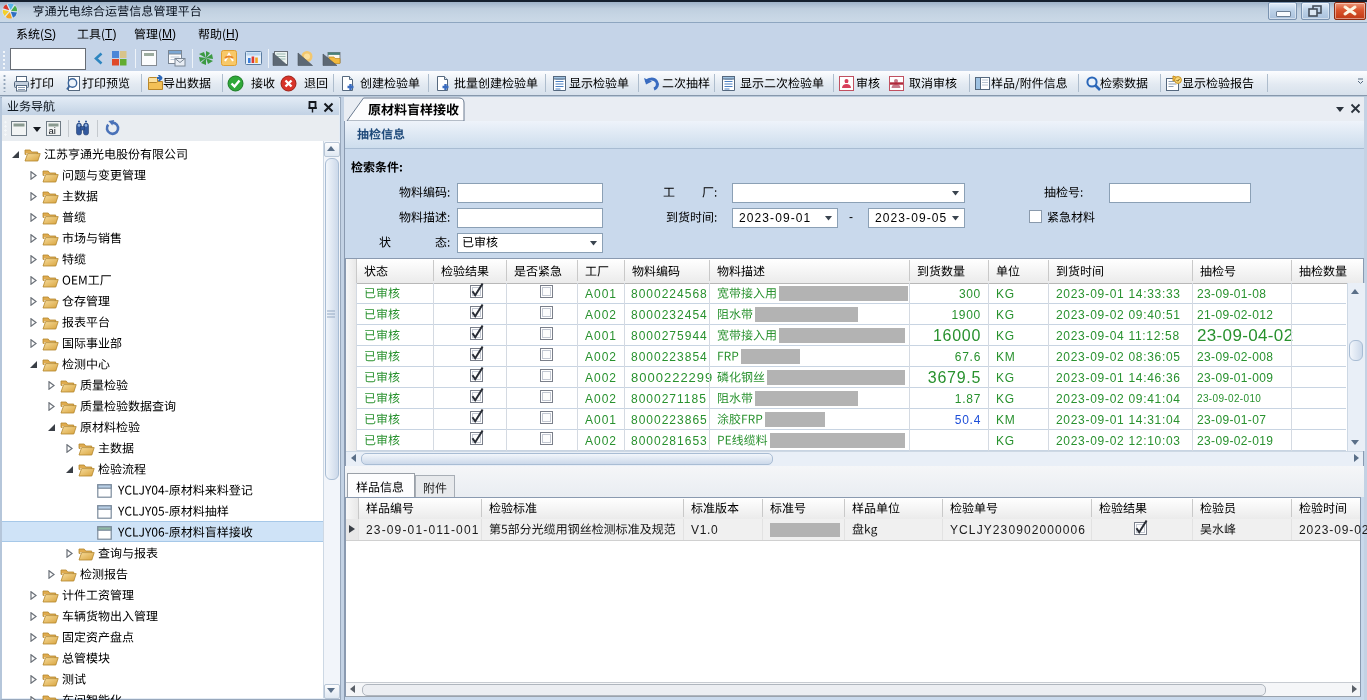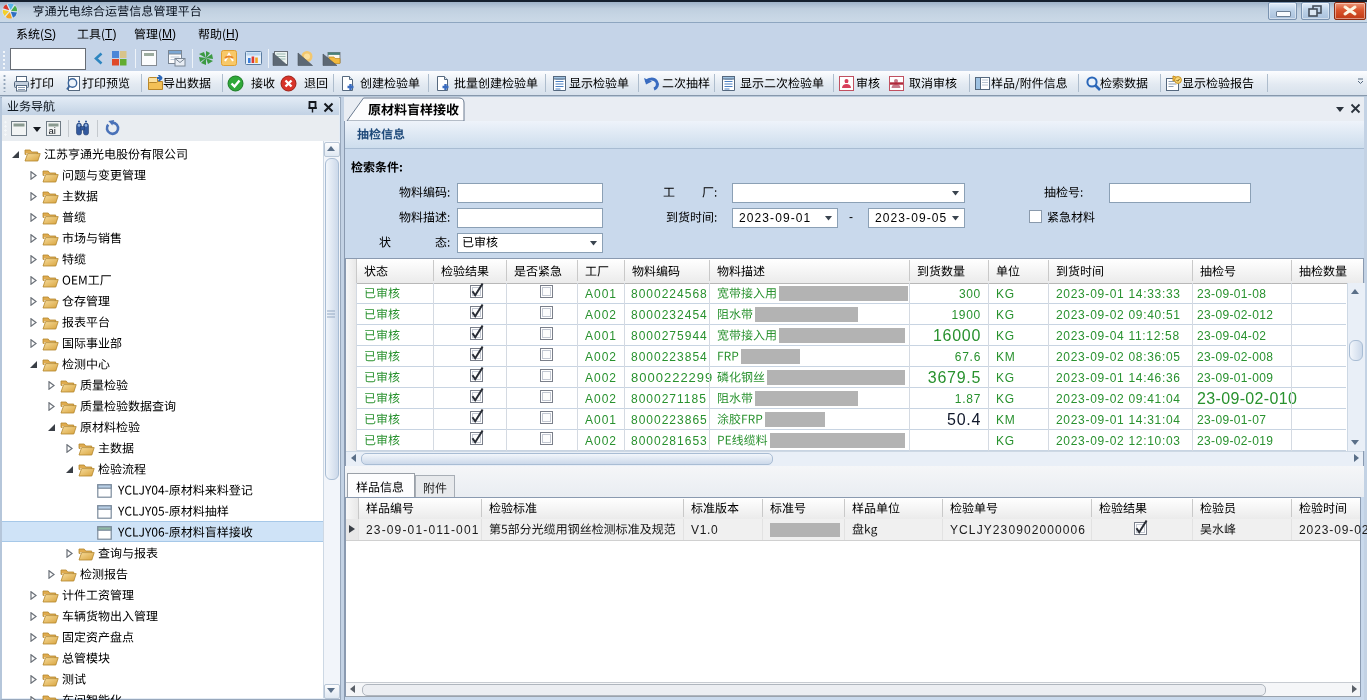--- a/index.html
+++ b/index.html
@@ -1196,7 +1196,7 @@
 <div style="position:absolute;right:386px;top:309px;font-size:12px;line-height:12px;color:#28912e;white-space:pre;letter-spacing:0.7px;0.7">1900</div>
 <div style="position:absolute;left:996px;top:309px;font-size:12px;line-height:12px;color:#28912e;white-space:pre;letter-spacing:0.7px;0.7">KG</div>
 <div style="position:absolute;left:1056px;top:309px;font-size:12px;line-height:12px;color:#28912e;white-space:pre;letter-spacing:0.7px;0.7">2023-09-02 09:40:51</div>
-<div style="position:absolute;left:1197px;top:309px;font-size:12px;line-height:12px;color:#28912e;white-space:pre;letter-spacing:0.35px;0.35">23-09-02-012</div>
+<div style="position:absolute;left:1197px;top:309px;font-size:12px;line-height:12px;color:#28912e;white-space:pre;letter-spacing:0.35px;0.35">21-09-02-012</div>
 <div style="position:absolute;left:356px;top:345px;width:990px;height:1px;background:#c8d4e2;"></div>
 <svg style="position:absolute;left:364.0px;top:329.0px;width:36.00px;height:12px;overflow:visible" viewBox="0 0 3.0000 1" fill="#28912e">
     <g transform="translate(0,0.88)">

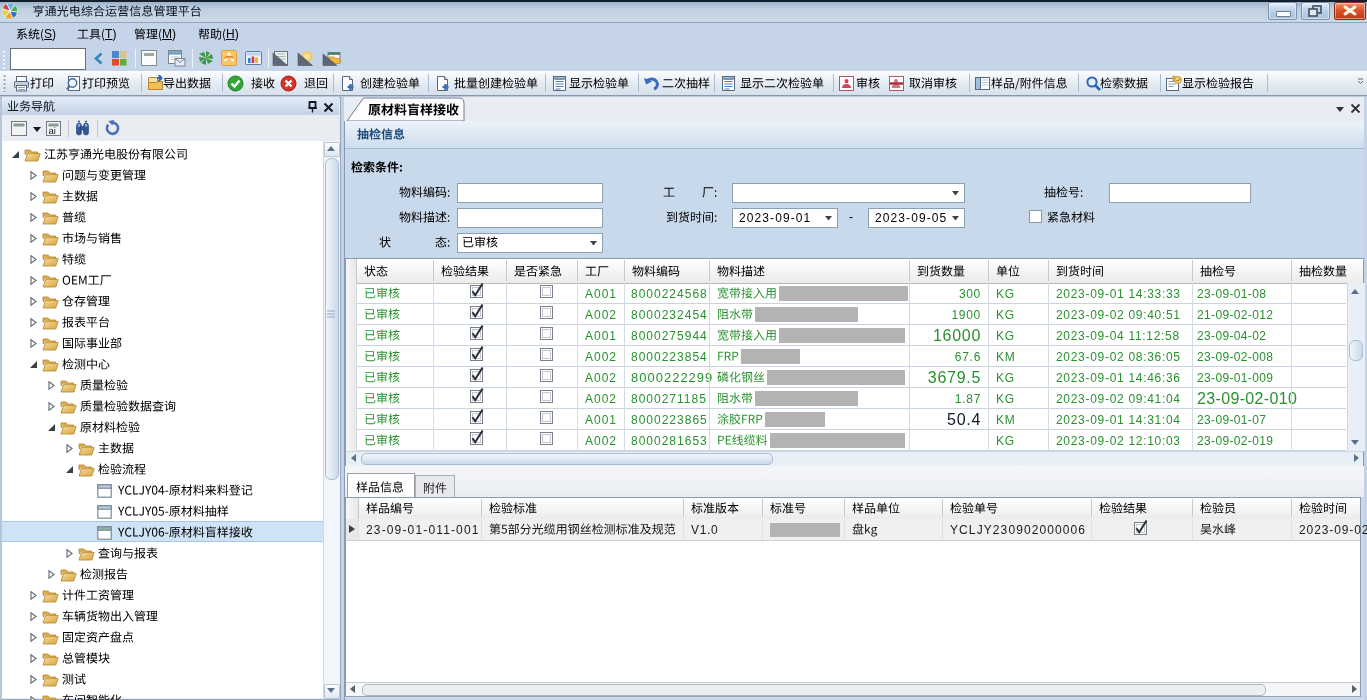--- a/index.html
+++ b/index.html
@@ -1229,7 +1229,7 @@
 <div style="position:absolute;right:386px;top:330px;font-size:16px;line-height:12px;color:#28912e;white-space:pre;letter-spacing:0.7px;0.7">16000</div>
 <div style="position:absolute;left:996px;top:330px;font-size:12px;line-height:12px;color:#28912e;white-space:pre;letter-spacing:0.7px;0.7">KG</div>
 <div style="position:absolute;left:1056px;top:330px;font-size:12px;line-height:12px;color:#28912e;white-space:pre;letter-spacing:0.7px;0.7">2023-09-04 11:12:58</div>
-<div style="position:absolute;left:1197px;top:330px;font-size:12px;line-height:12px;color:#28912e;white-space:pre;letter-spacing:0.35px;0.35">23-09-04-02</div>
+<div style="position:absolute;left:1197px;top:330px;font-size:17px;line-height:12px;color:#28912e;white-space:pre;letter-spacing:0.35px;0.35">23-09-04-02</div>
 <div style="position:absolute;left:356px;top:366px;width:990px;height:1px;background:#c8d4e2;"></div>
 <svg style="position:absolute;left:364.0px;top:350.0px;width:36.00px;height:12px;overflow:visible" viewBox="0 0 3.0000 1" fill="#28912e">
     <g transform="translate(0,0.88)">

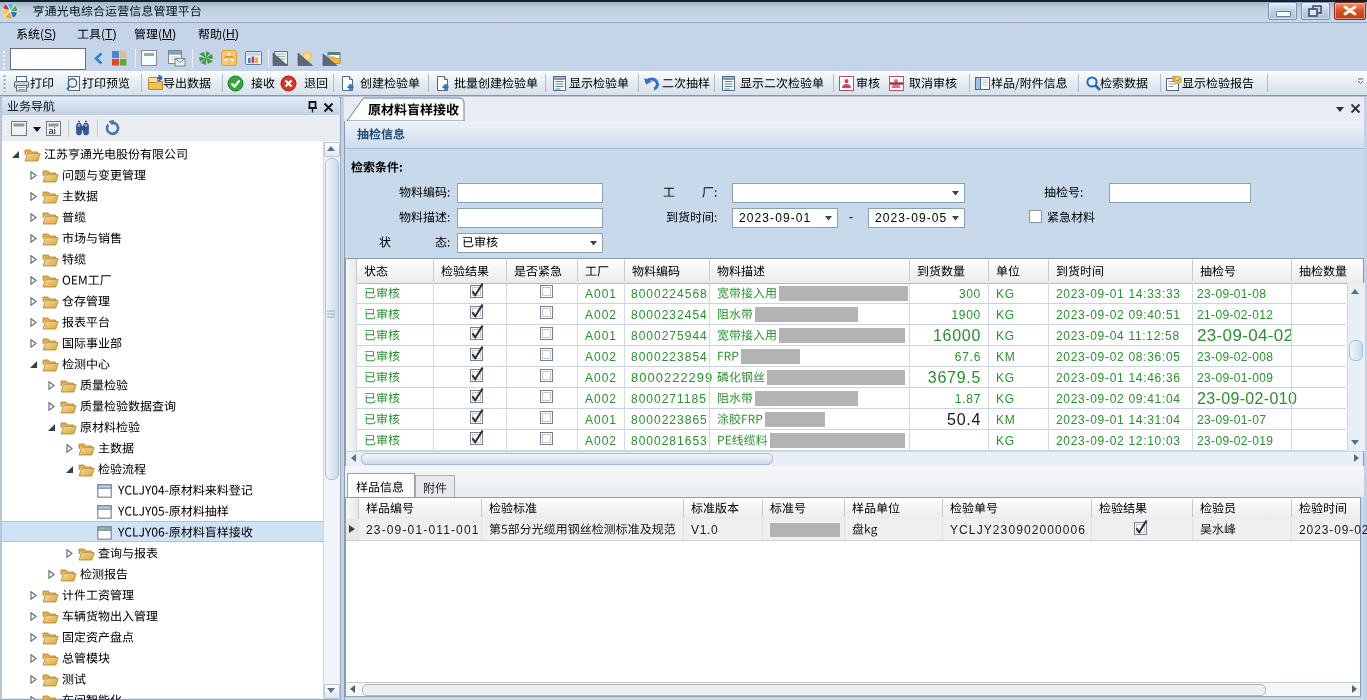--- a/index.html
+++ b/index.html
@@ -1323,7 +1323,7 @@
 <div style="position:absolute;right:386px;top:393px;font-size:12px;line-height:12px;color:#28912e;white-space:pre;letter-spacing:0.7px;0.7">1.87</div>
 <div style="position:absolute;left:996px;top:393px;font-size:12px;line-height:12px;color:#28912e;white-space:pre;letter-spacing:0.7px;0.7">KG</div>
 <div style="position:absolute;left:1056px;top:393px;font-size:12px;line-height:12px;color:#28912e;white-space:pre;letter-spacing:0.7px;0.7">2023-09-02 09:41:04</div>
-<div style="position:absolute;left:1197px;top:393px;font-size:16px;line-height:12px;color:#28912e;white-space:pre;letter-spacing:0.35px;0.35">23-09-02-010</div>
+<div style="position:absolute;left:1197px;top:393px;font-size:10px;line-height:12px;color:#28912e;white-space:pre;letter-spacing:0.35px;0.35">23-09-02-010</div>
 <div style="position:absolute;left:356px;top:429px;width:990px;height:1px;background:#c8d4e2;"></div>
 <svg style="position:absolute;left:364.0px;top:413.0px;width:36.00px;height:12px;overflow:visible" viewBox="0 0 3.0000 1" fill="#28912e">
     <g transform="translate(0,0.88)">

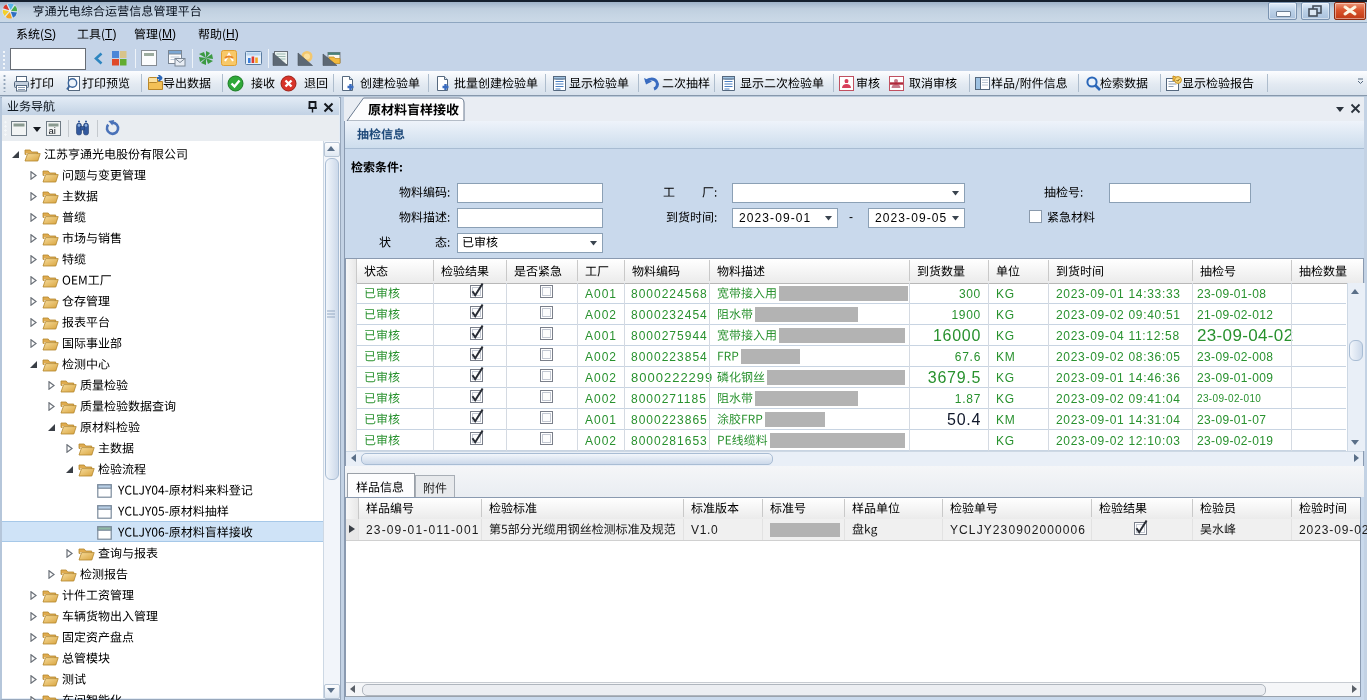--- a/index.html
+++ b/index.html
@@ -1353,7 +1353,7 @@
     </g>
   </svg>
 <div style="position:absolute;left:764.84px;top:412px;width:60.16px;height:15px;background:#b3b3b3;"></div>
-<div style="position:absolute;right:386px;top:414px;font-size:16px;line-height:12px;color:#0f172a;white-space:pre;letter-spacing:0.7px;0.7">50.4</div>
+<div style="position:absolute;right:386px;top:414px;font-size:12px;line-height:12px;color:#1d4ed8;white-space:pre;letter-spacing:0.7px;0.7">50.4</div>
 <div style="position:absolute;left:996px;top:414px;font-size:12px;line-height:12px;color:#28912e;white-space:pre;letter-spacing:0.7px;0.7">KM</div>
 <div style="position:absolute;left:1056px;top:414px;font-size:12px;line-height:12px;color:#28912e;white-space:pre;letter-spacing:0.7px;0.7">2023-09-01 14:31:04</div>
 <div style="position:absolute;left:1197px;top:414px;font-size:12px;line-height:12px;color:#28912e;white-space:pre;letter-spacing:0.35px;0.35">23-09-01-07</div>

